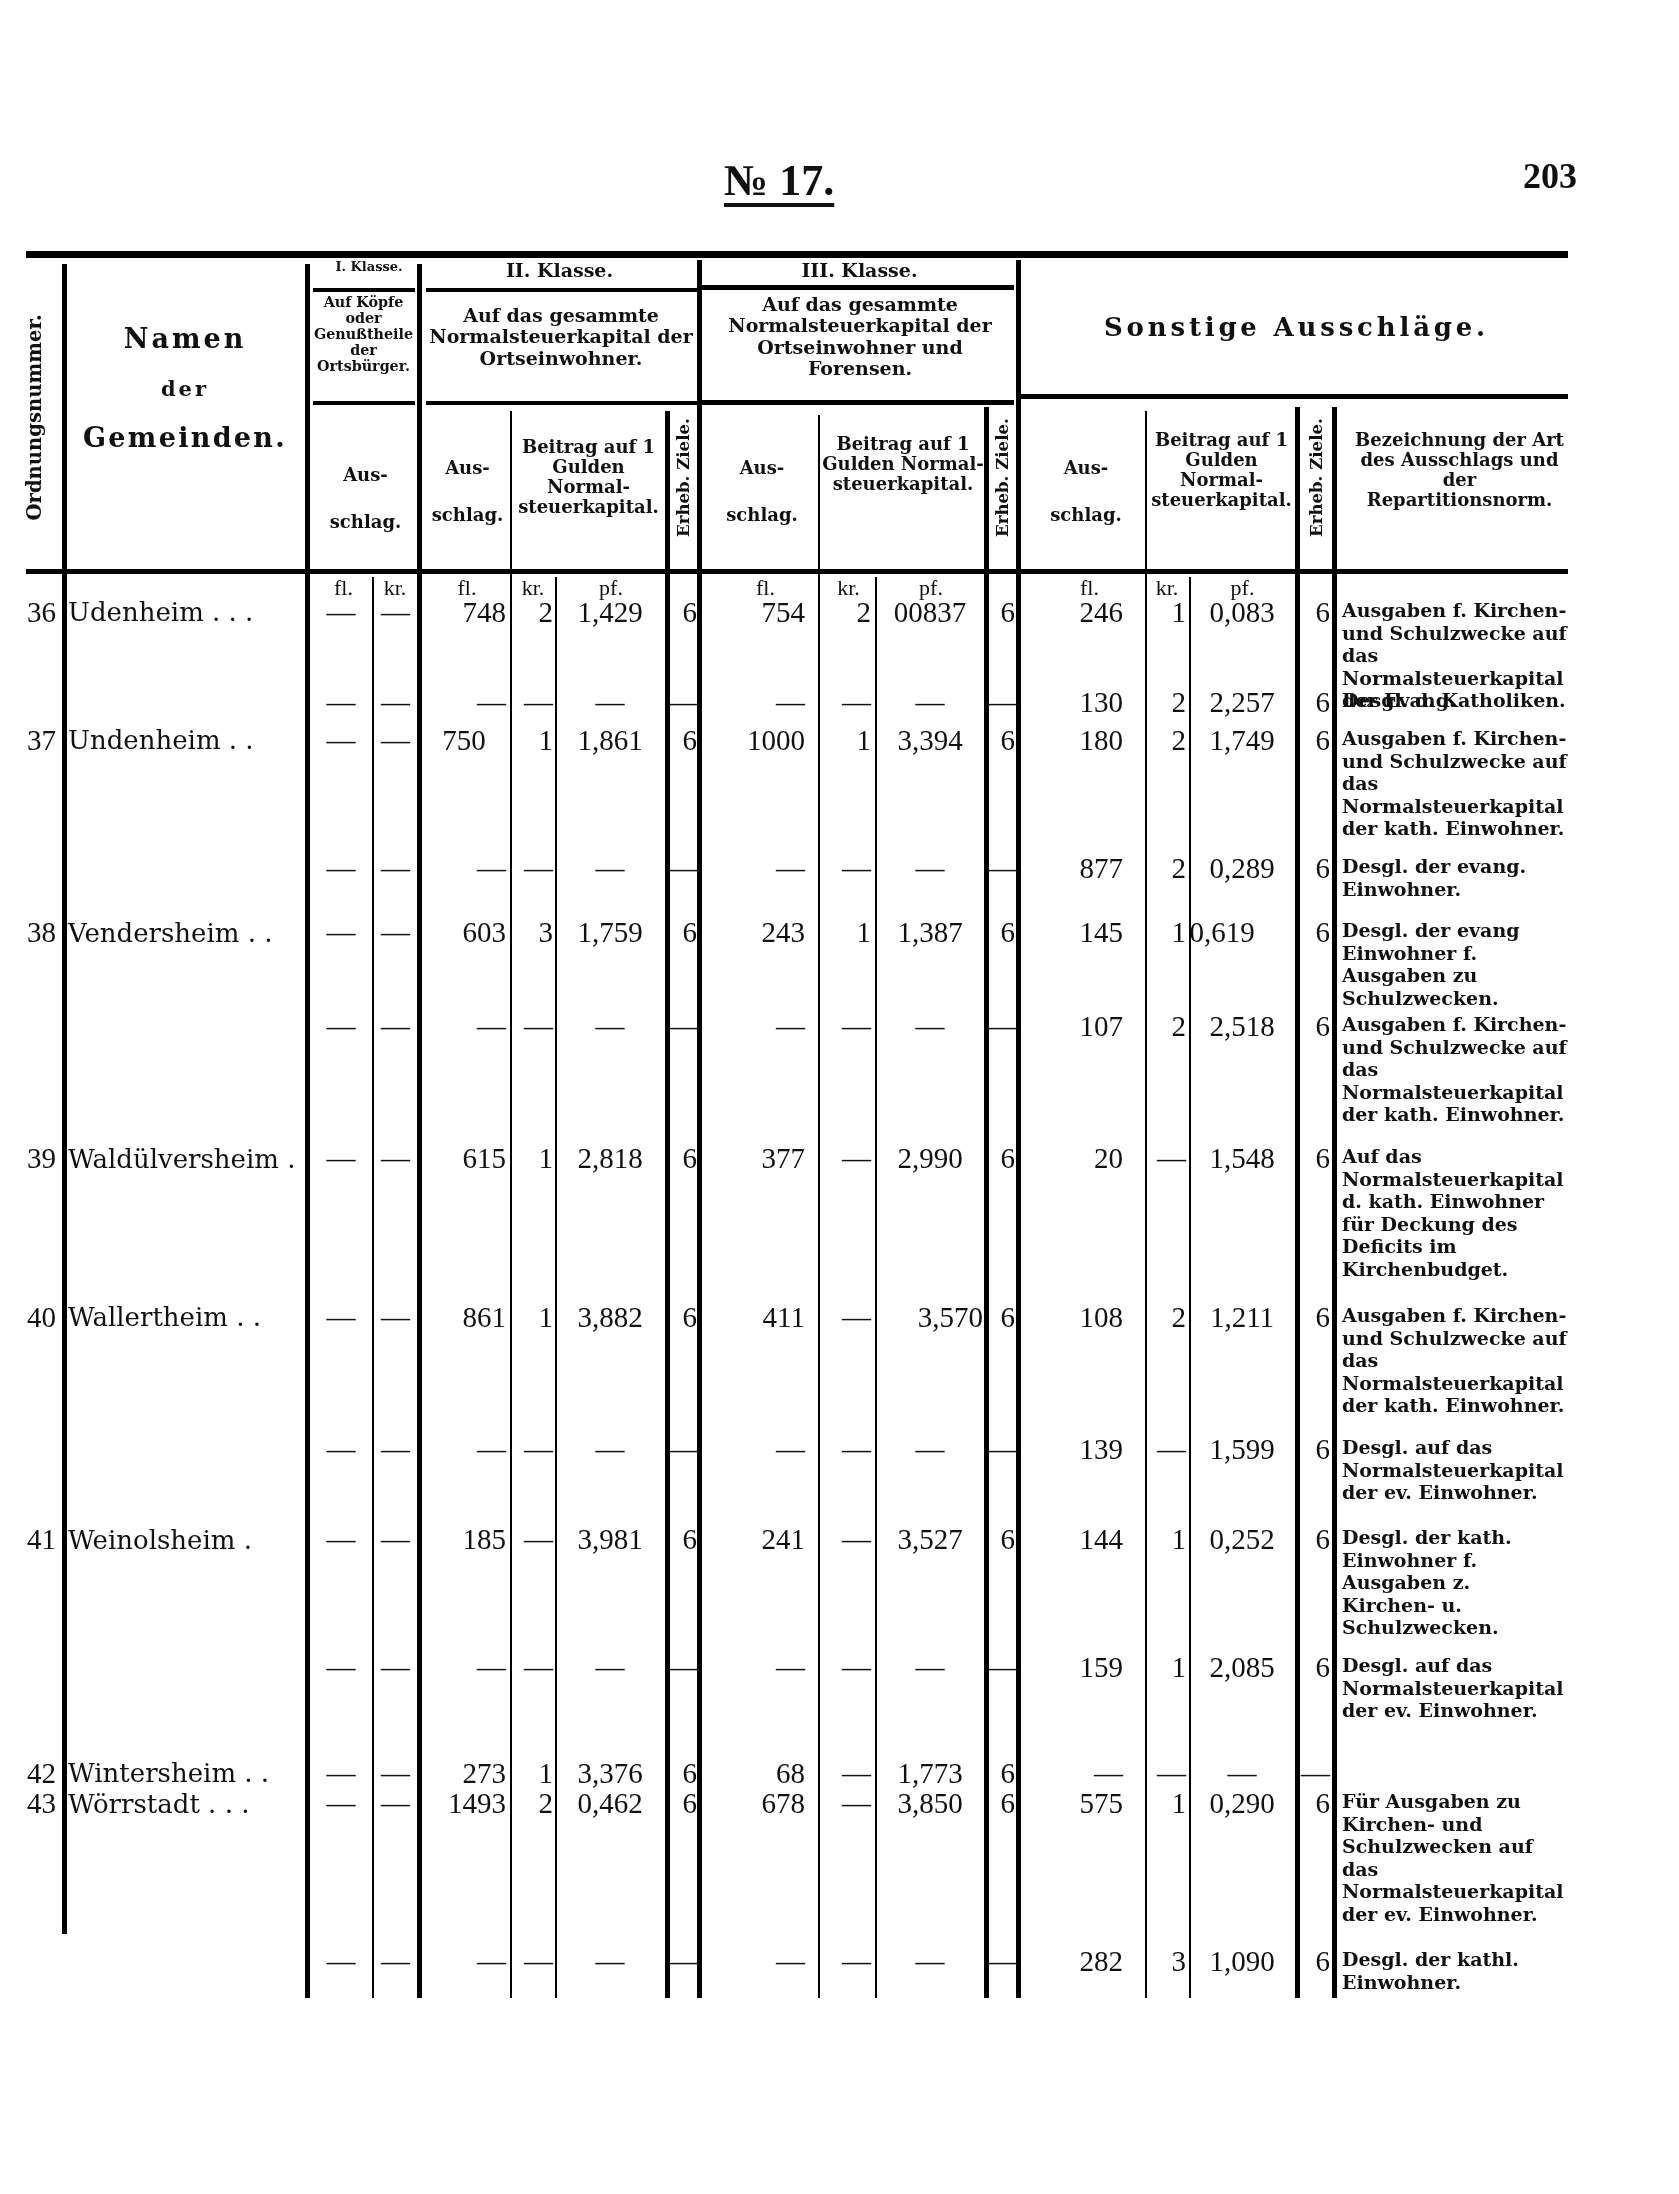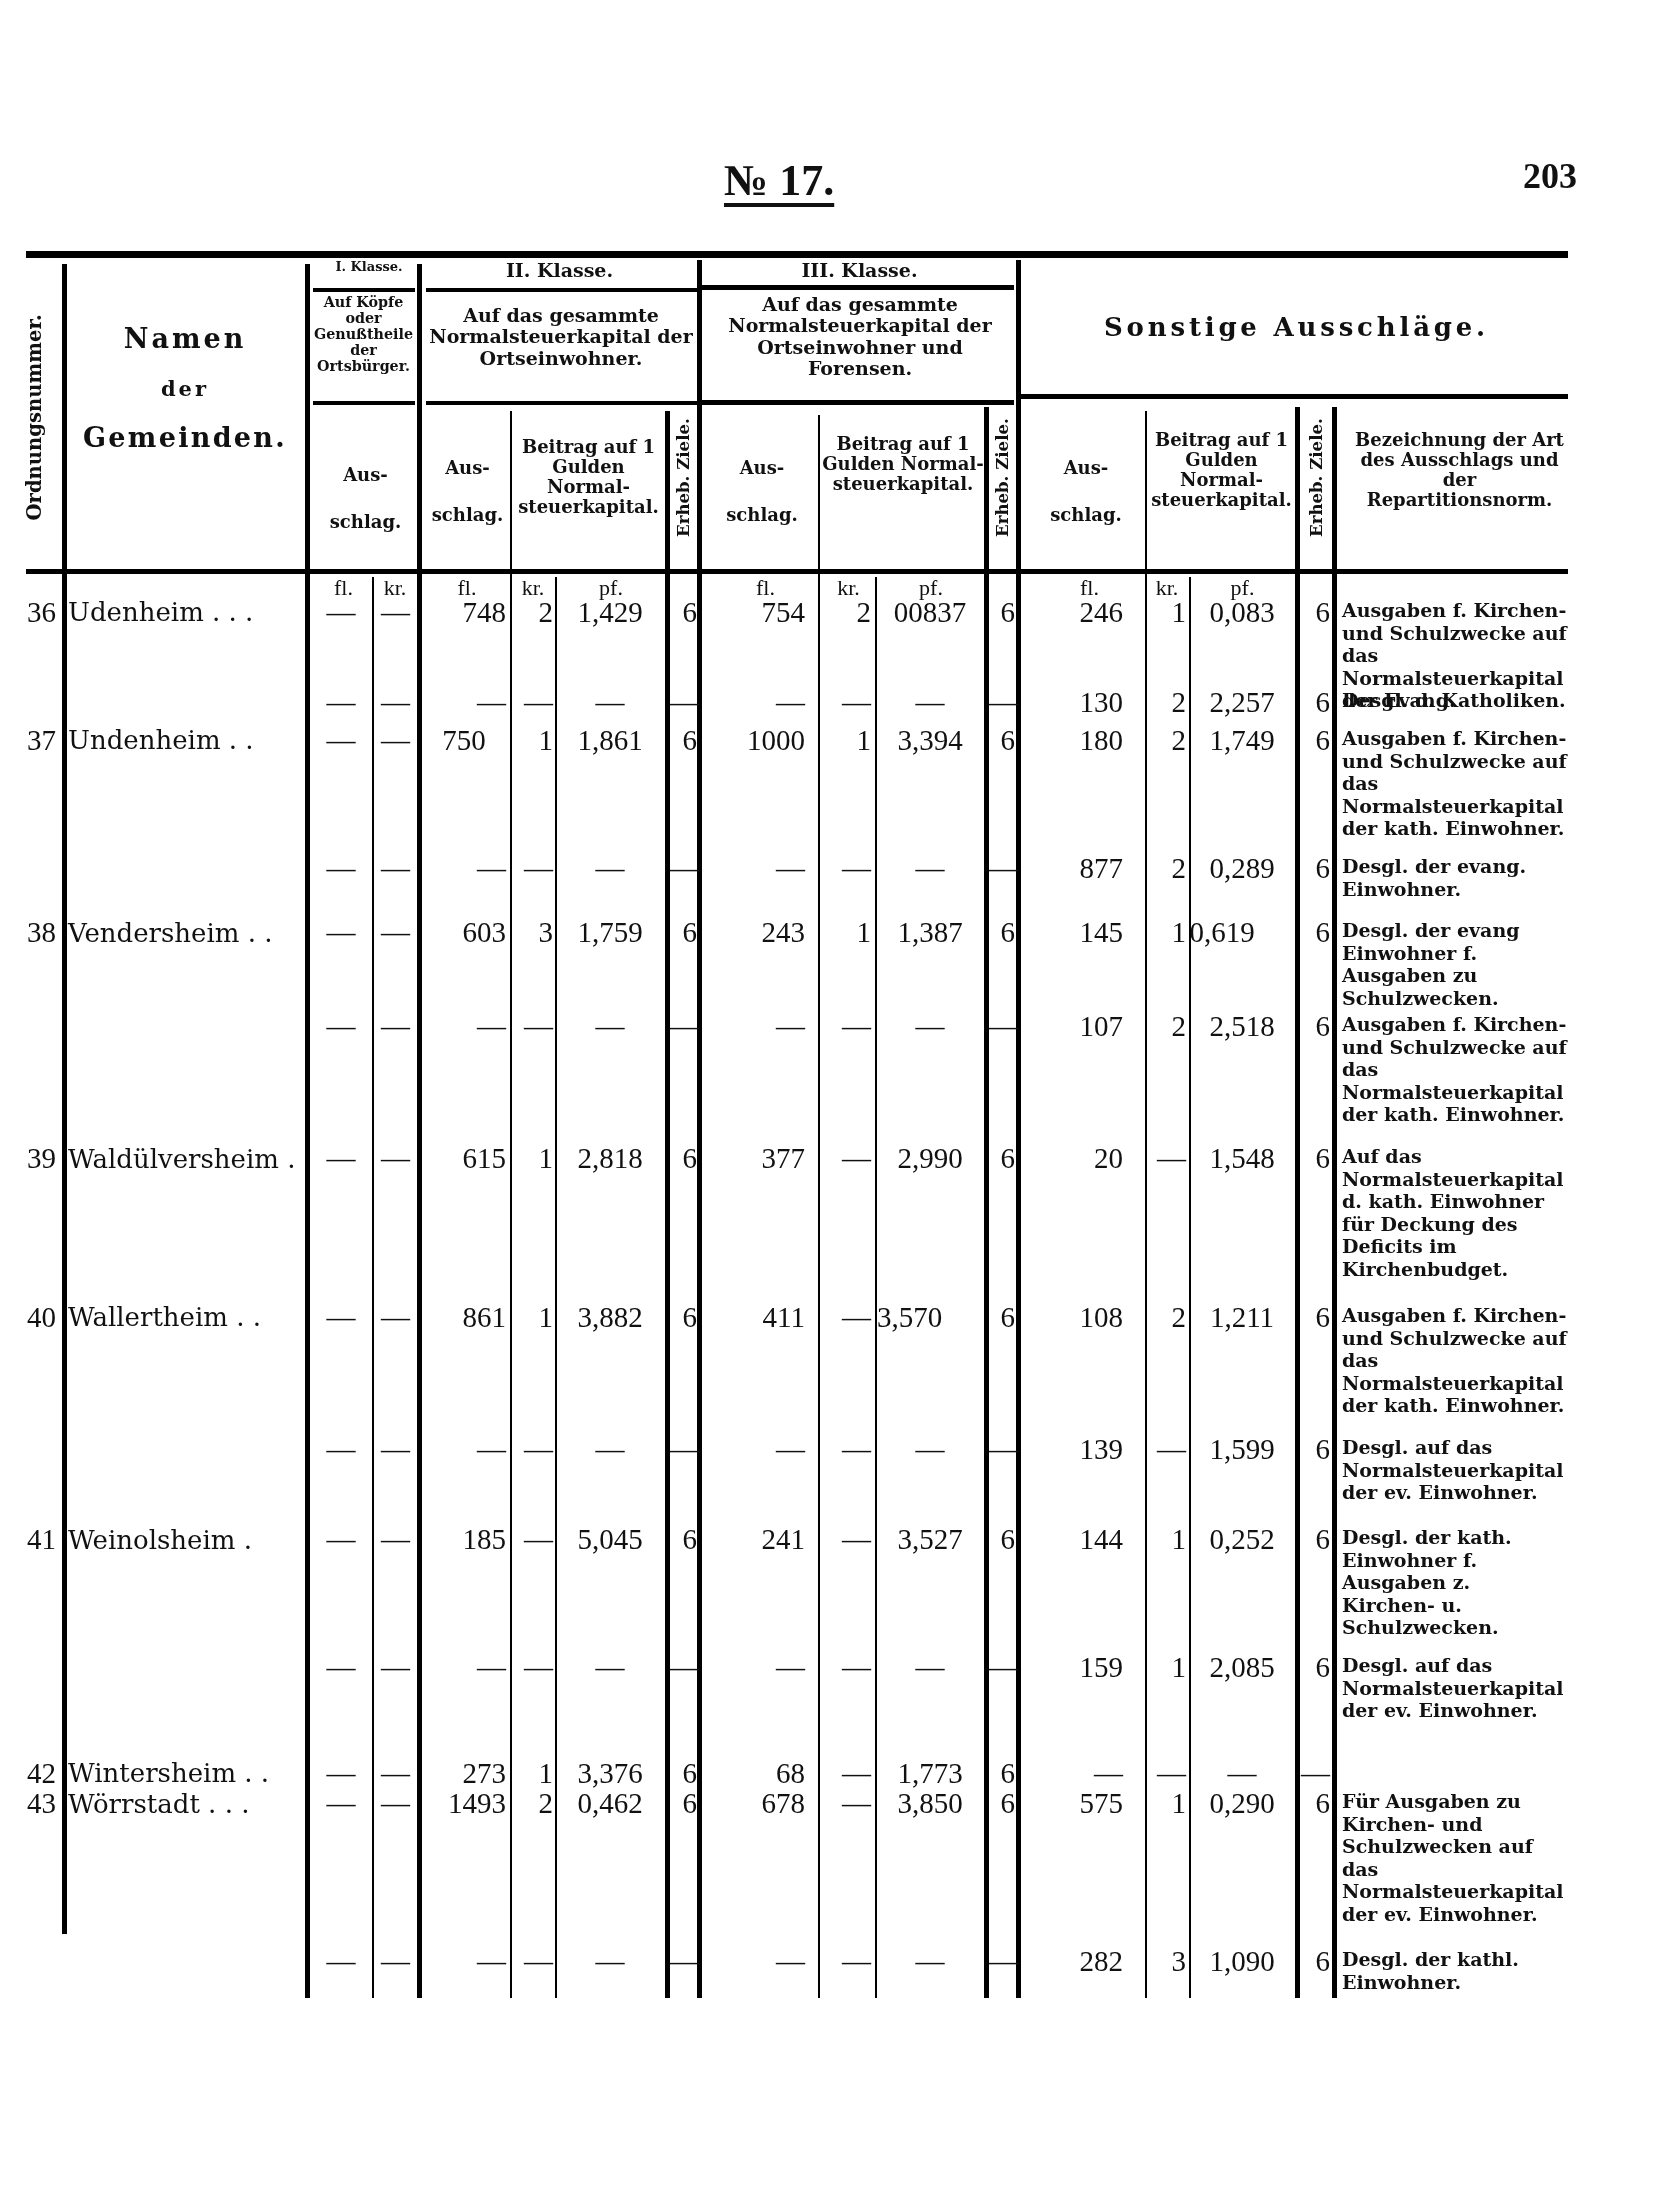--- a/index.html
+++ b/index.html
@@ -239,7 +239,7 @@
       <div class="num" style="left: 670px; top: 1301px; width: 27px; text-align: right;">6</div>
       <div class="num" style="left: 703px; top: 1301px; width: 102px; text-align: right;">411</div>
       <div class="num" style="left: 820px; top: 1301px; width: 51px; text-align: right;">—</div>
-      <div class="num" style="left: 877px; top: 1301px; width: 106px; text-align: left;">3,570</div>
+      <div class="num" style="left: 877px; top: 1301px; width: 106px; text-align: right;">3,570</div>
       <div class="num" style="left: 989px; top: 1301px; width: 26px; text-align: right;">6</div>
       <div class="num" style="left: 1025px; top: 1301px; width: 98px; text-align: right;">108</div>
       <div class="num" style="left: 1147px; top: 1301px; width: 39px; text-align: right;">2</div>

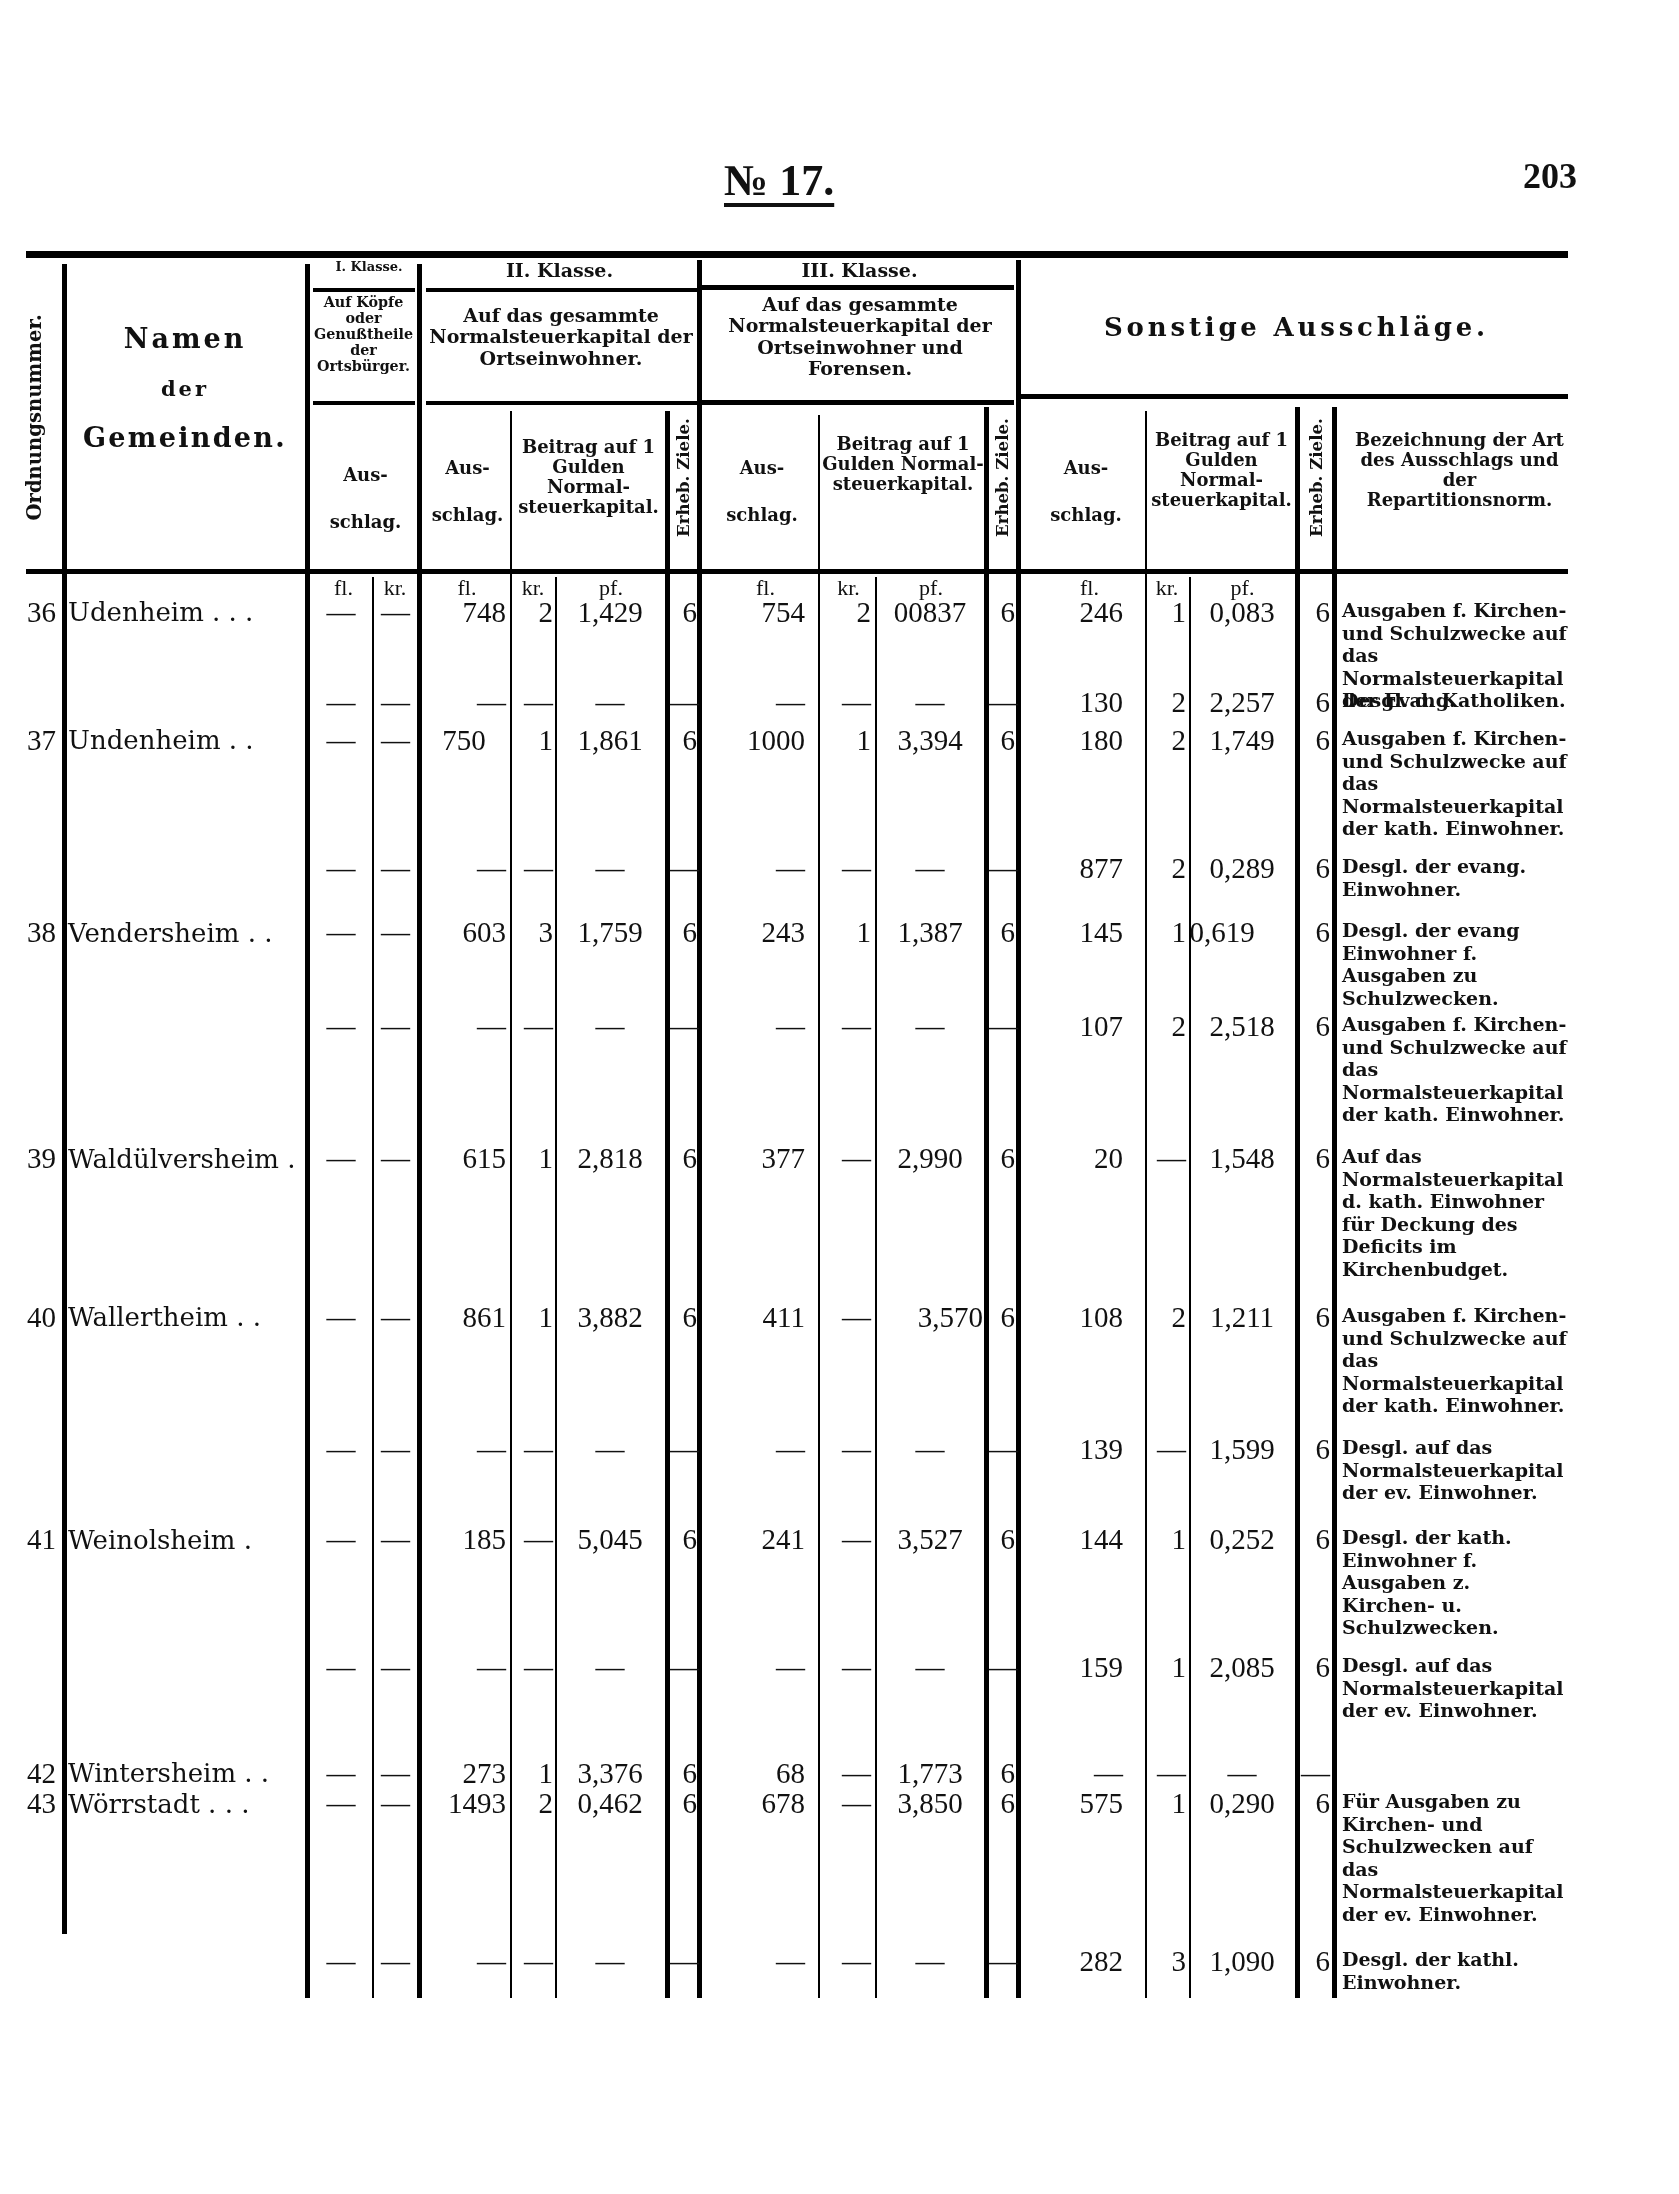--- a/index.html
+++ b/index.html
@@ -273,7 +273,7 @@
       <div class="num" style="left: 375px; top: 1523px; width: 41px; text-align: center;">—</div>
       <div class="num" style="left: 422px; top: 1523px; width: 84px; text-align: right;">185</div>
       <div class="num" style="left: 512px; top: 1523px; width: 41px; text-align: right;">—</div>
-      <div class="num" style="left: 558px; top: 1523px; width: 104px; text-align: center;">5,045</div>
+      <div class="num" style="left: 558px; top: 1523px; width: 104px; text-align: center;">3,981</div>
       <div class="num" style="left: 670px; top: 1523px; width: 27px; text-align: right;">6</div>
       <div class="num" style="left: 703px; top: 1523px; width: 102px; text-align: right;">241</div>
       <div class="num" style="left: 820px; top: 1523px; width: 51px; text-align: right;">—</div>

